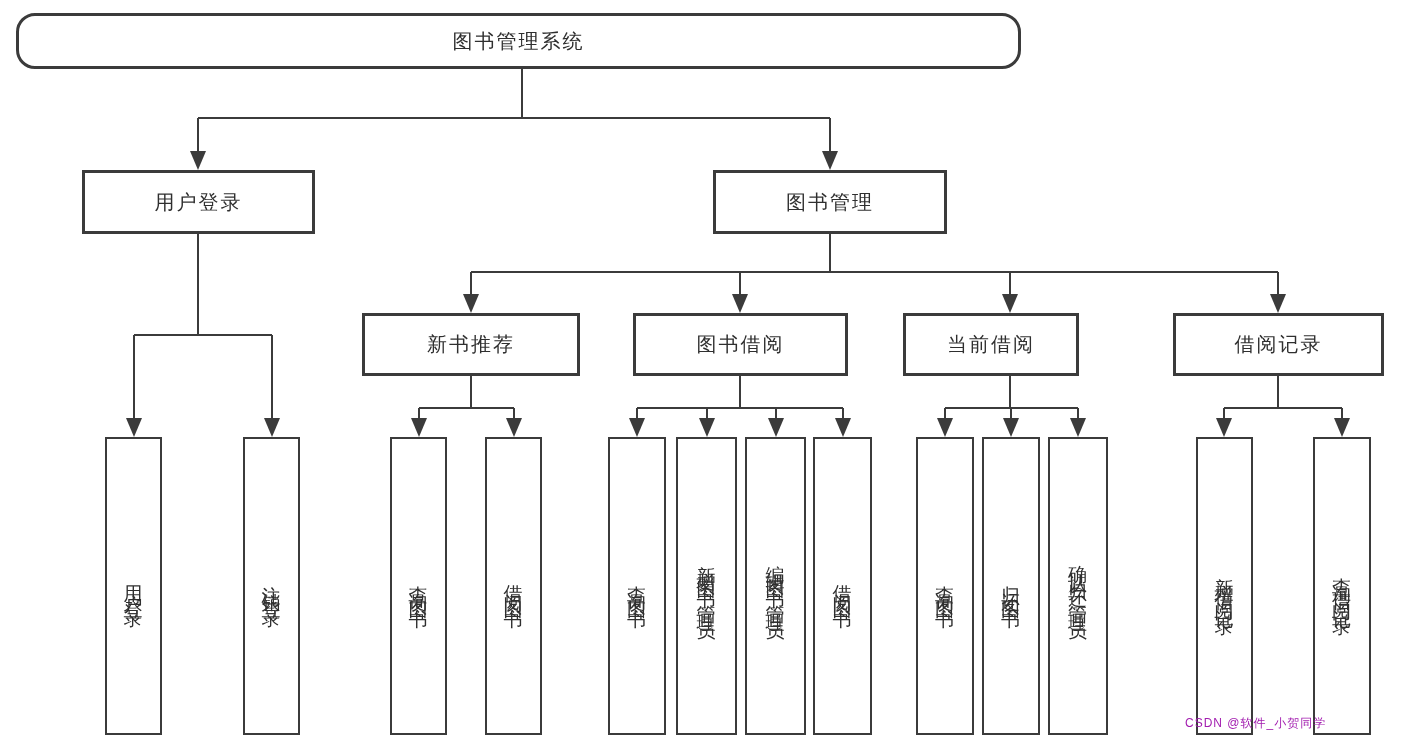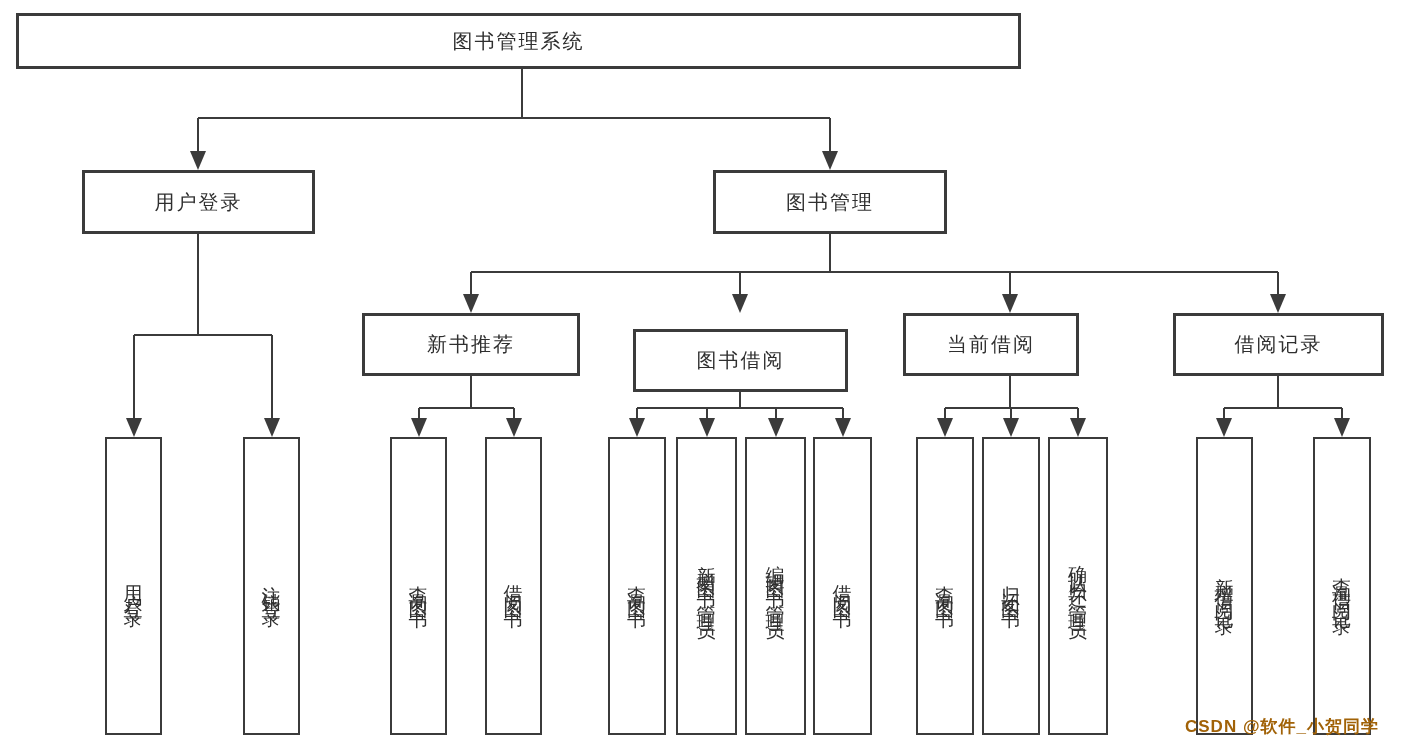--- a/index.html
+++ b/index.html
@@ -103,7 +103,7 @@
     </g>
   </svg>
 
-  <div class="node h" style="left:16px; top:13px; width:1005px; height:56px;">图书管理系统</div>
+  <div class="node h" style="left:16px; top:13px; width:1005px; height:56px;border-radius:19px;">图书管理系统</div>
 
   <div class="node h" style="left:82px; top:170px; width:233px; height:64px;">用户登录</div>
   <div class="node h" style="left:713px; top:170px; width:234px; height:64px;">图书管理</div>

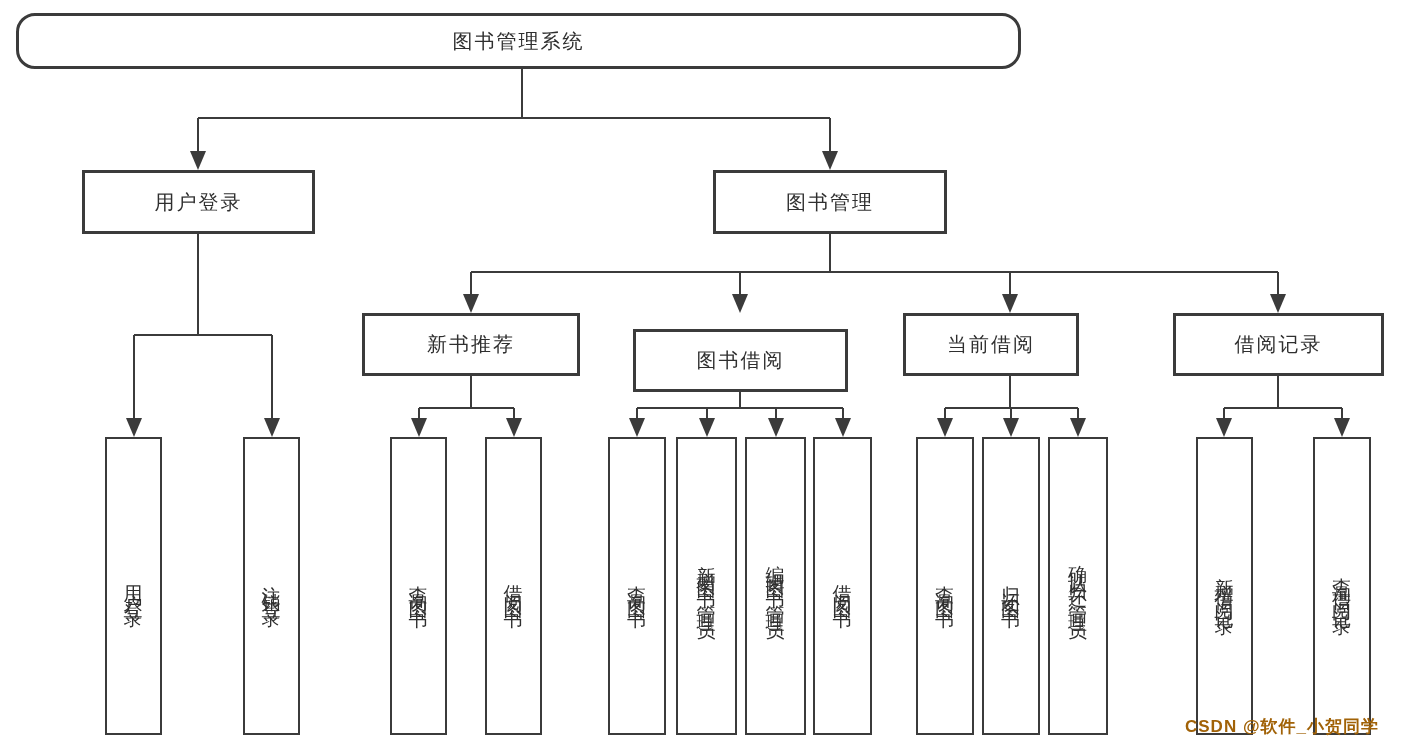--- a/index.html
+++ b/index.html
@@ -109,7 +109,7 @@
   <div class="node h" style="left:713px; top:170px; width:234px; height:64px;">图书管理</div>
 
   <div class="node h" style="left:362px; top:313px; width:218px; height:63px;">新书推荐</div>
-  <div class="node h" style="left:633px; top:329px; width:215px; height:63px;">图书借阅</div>
+  <div class="node h" style="left:633px; top:313px; width:215px; height:63px;">图书借阅</div>
   <div class="node h" style="left:903px; top:313px; width:176px; height:63px;">当前借阅</div>
   <div class="node h" style="left:1173px; top:313px; width:211px; height:63px;">借阅记录</div>
 

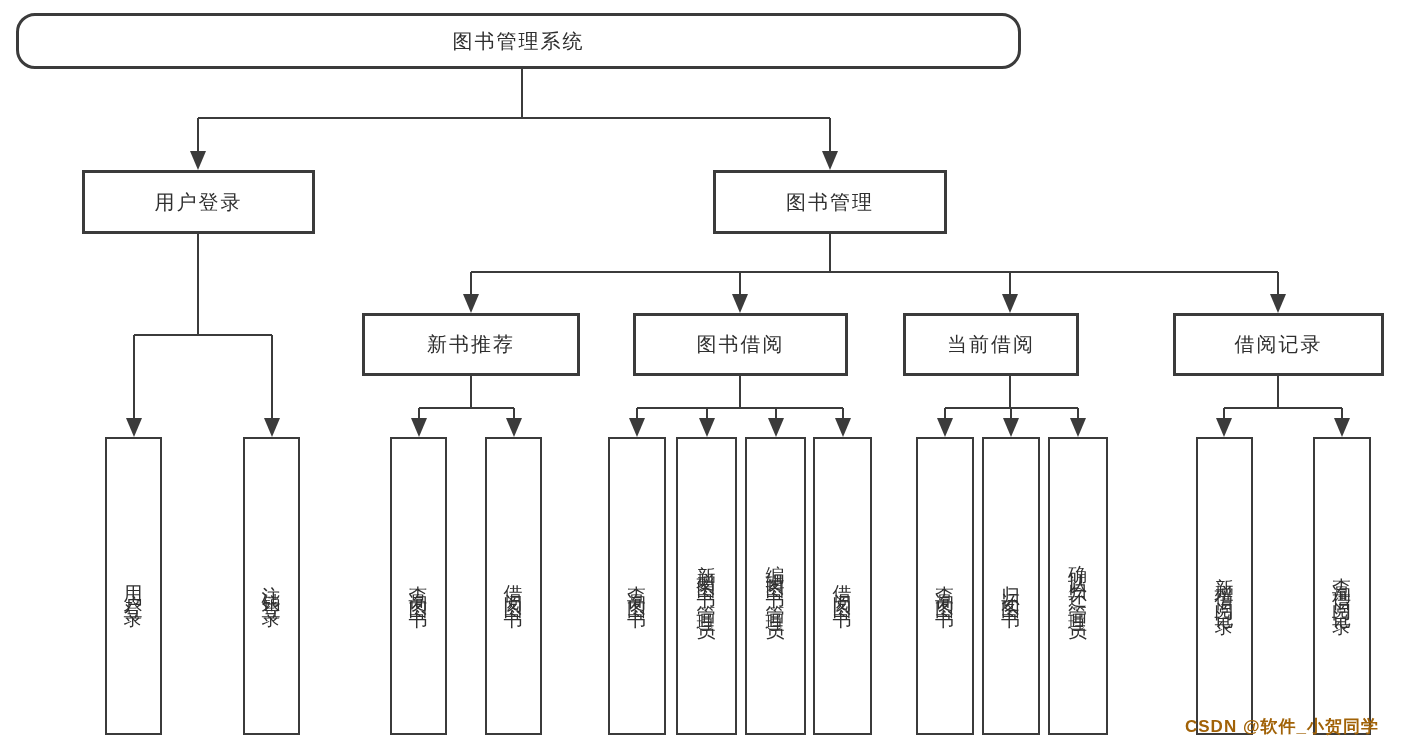--- a/index.html
+++ b/index.html
@@ -51,11 +51,10 @@
     z-index: 3;
     left: 1185px;
     top: 715px;
-    font-size: 17px;
+    font-size: 12px;
     letter-spacing: 1px;
-    color: #a16207;
+    color: #a21caf;
     white-space: nowrap;
-    font-weight: bold;
   }
 </style>
 </head>

